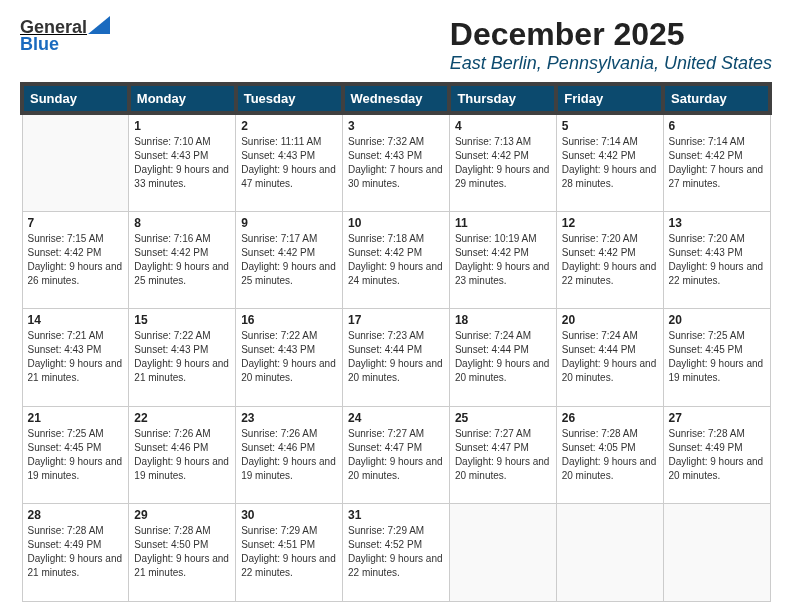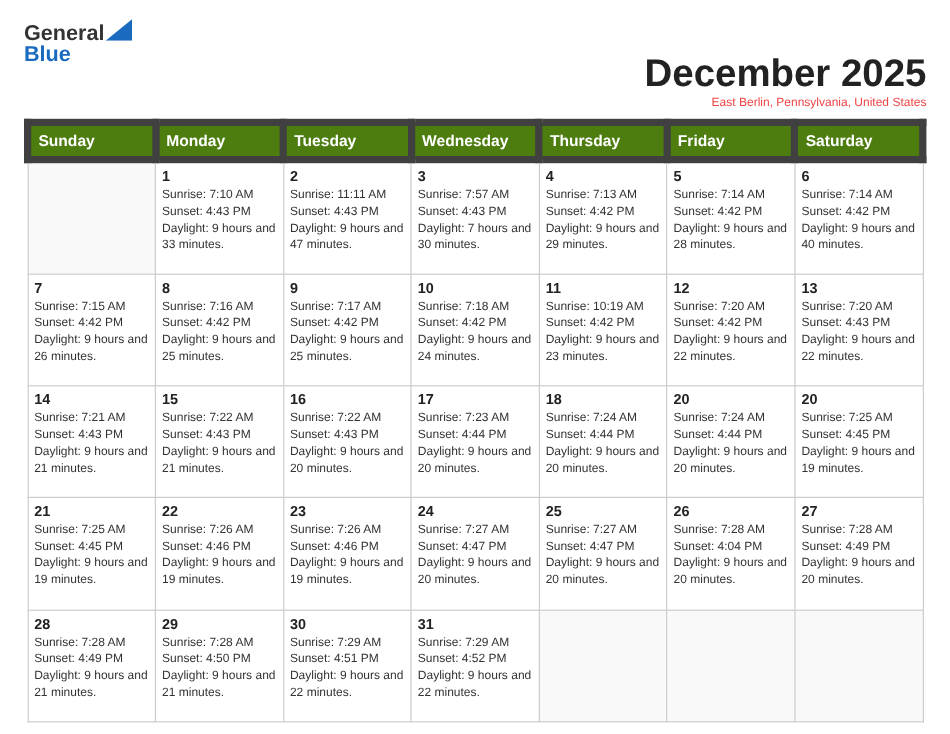--- a/index.html
+++ b/index.html
@@ -89,7 +89,7 @@
 <div class="page">
   <div class="header">
     <div class="logo">
-      <div style="display:flex;align-items:center;">
+      <div style="display:flex;align-items:flex-end;text-decoration:underline;">
         <span class="logo-general" style="font-size:18px;font-weight:bold;color:#333;">General</span>
         <span style="display:inline-block;margin:0 1px;">
           <svg width="22" height="18" viewBox="0 0 22 18">

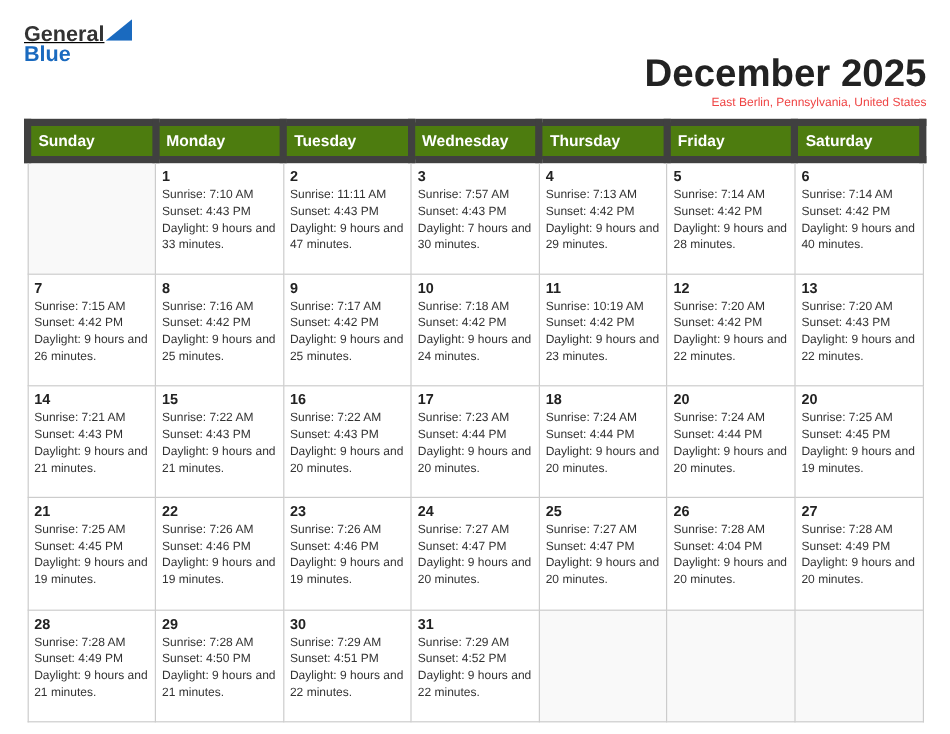--- a/index.html
+++ b/index.html
@@ -31,8 +31,7 @@
     .logo-general { color: #333; }
     .logo-blue { color: #1a6abf; }
     .title-block {
-      text-align: right;
-      margin-top: 27px;
+      text-align: left;
     }
     .month-title {
       font-size: 32px;

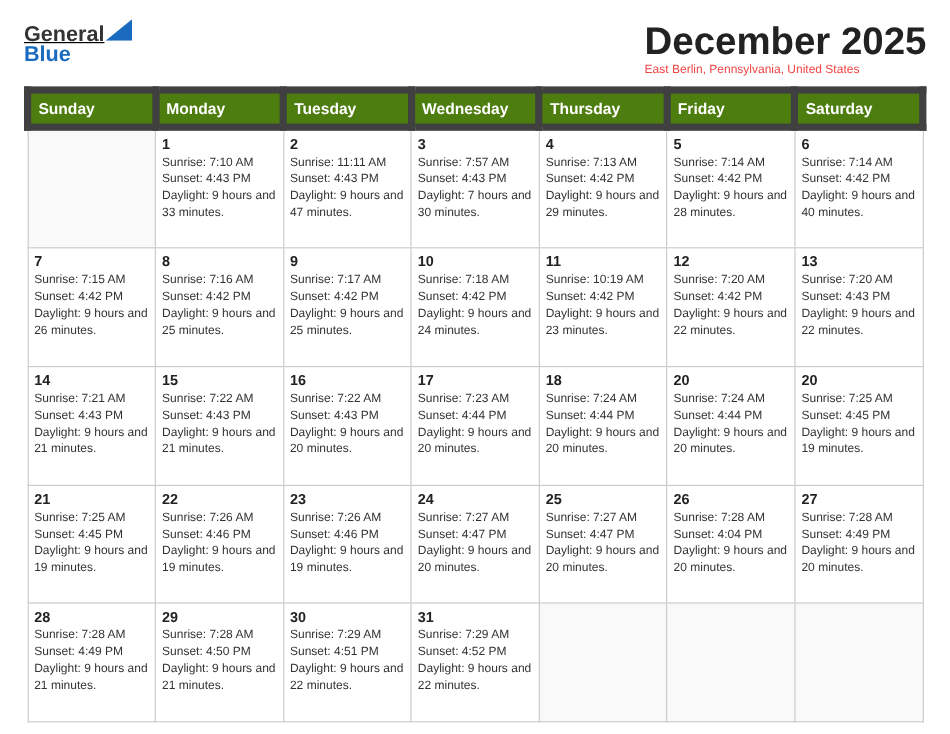--- a/index.html
+++ b/index.html
@@ -39,8 +39,9 @@
       color: #222;
     }
     .location {
-      font-size: 10px;
-      color: #ef4444;
+      font-size: 18px;
+      color: #0c4a6e;
+      font-style: italic;
     }
     .calendar {
       flex: 1;

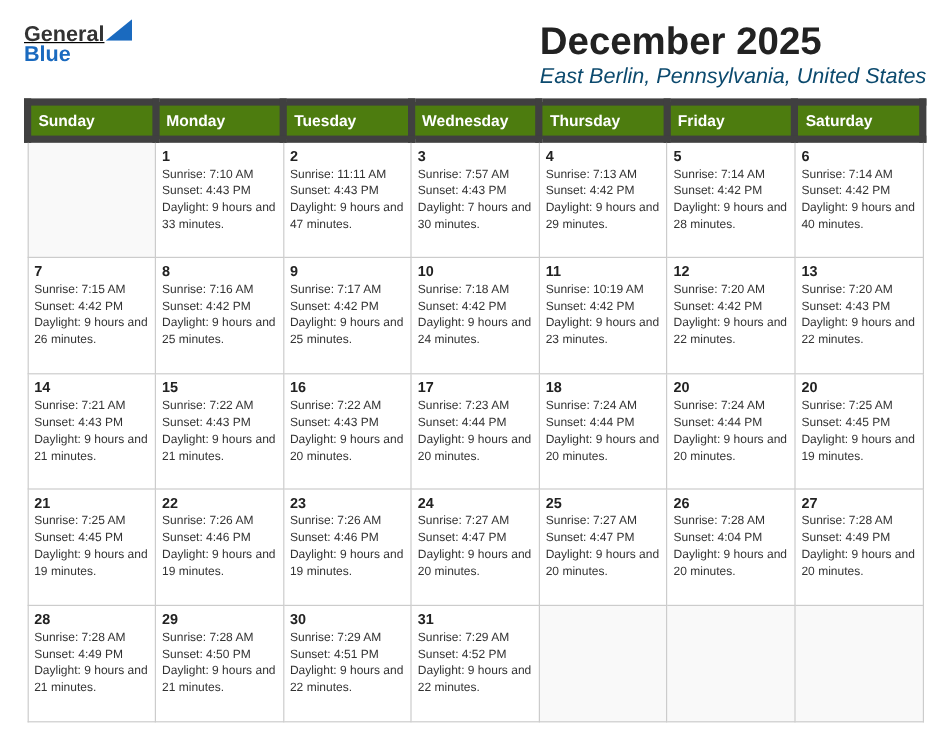--- a/index.html
+++ b/index.html
@@ -51,13 +51,13 @@
       table-layout: fixed;
     }
     .calendar th {
-      background-color: #4d7c0f;
+      background-color: #0c4a6e;
       color: white;
       text-align: left;
       padding: 5px 6px;
       font-size: 13px;
       font-weight: 600;
-      border: 6px solid #404040;
+      border: 4px solid #404040;
     }
     .calendar td {
       border: 1px solid #ccc;

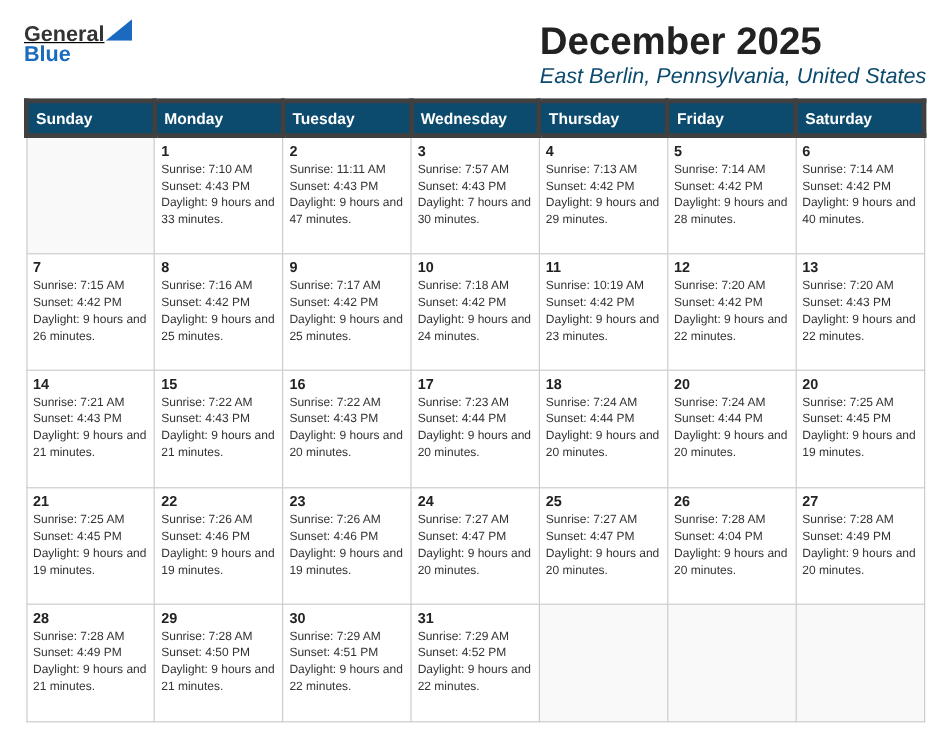--- a/index.html
+++ b/index.html
@@ -139,7 +139,7 @@
           <td>
         <span class="day-number">3</span>
         <div class="day-info">
-          <span>Sunrise: 7:57 AM</span><br>
+          <span>Sunrise: 7:32 AM</span><br>
           <span>Sunset: 4:43 PM</span><br>
           <span>Daylight: 7 hours and 30 minutes.</span>
         </div>

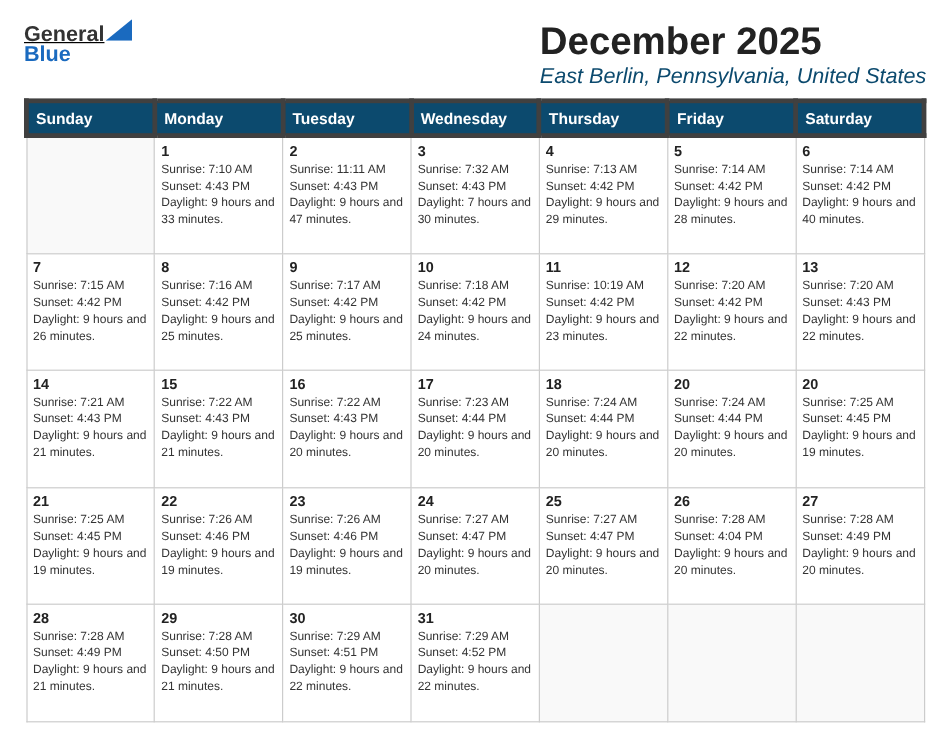--- a/index.html
+++ b/index.html
@@ -165,7 +165,7 @@
         <div class="day-info">
           <span>Sunrise: 7:14 AM</span><br>
           <span>Sunset: 4:42 PM</span><br>
-          <span>Daylight: 9 hours and 40 minutes.</span>
+          <span>Daylight: 7 hours and 27 minutes.</span>
         </div>
       </td>
         </tr>

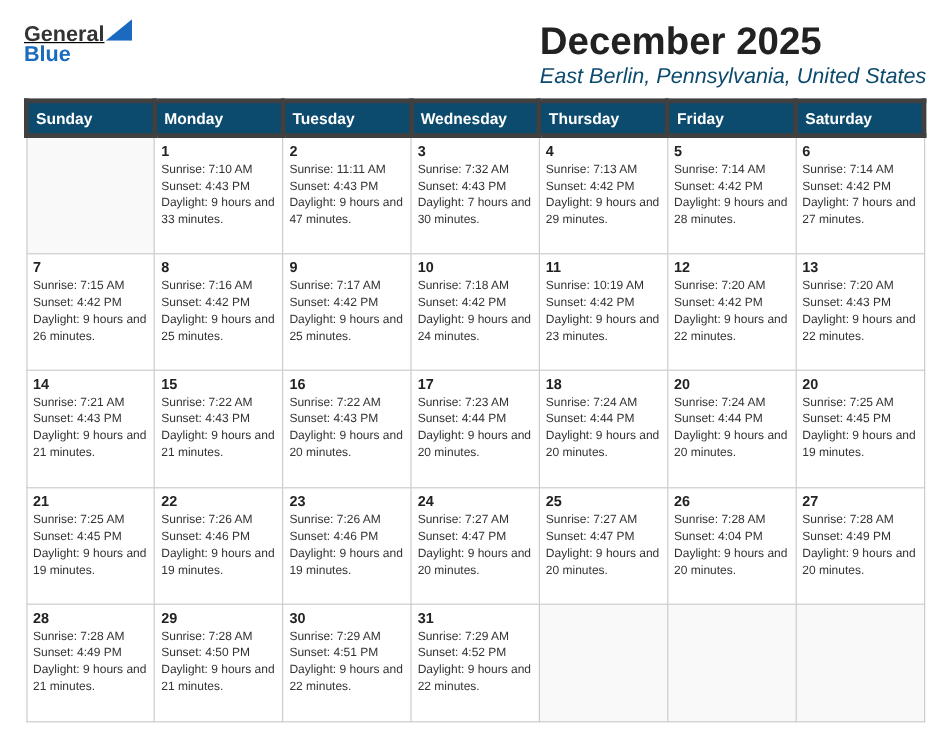--- a/index.html
+++ b/index.html
@@ -330,7 +330,7 @@
         <span class="day-number">26</span>
         <div class="day-info">
           <span>Sunrise: 7:28 AM</span><br>
-          <span>Sunset: 4:04 PM</span><br>
+          <span>Sunset: 4:05 PM</span><br>
           <span>Daylight: 9 hours and 20 minutes.</span>
         </div>
       </td>

